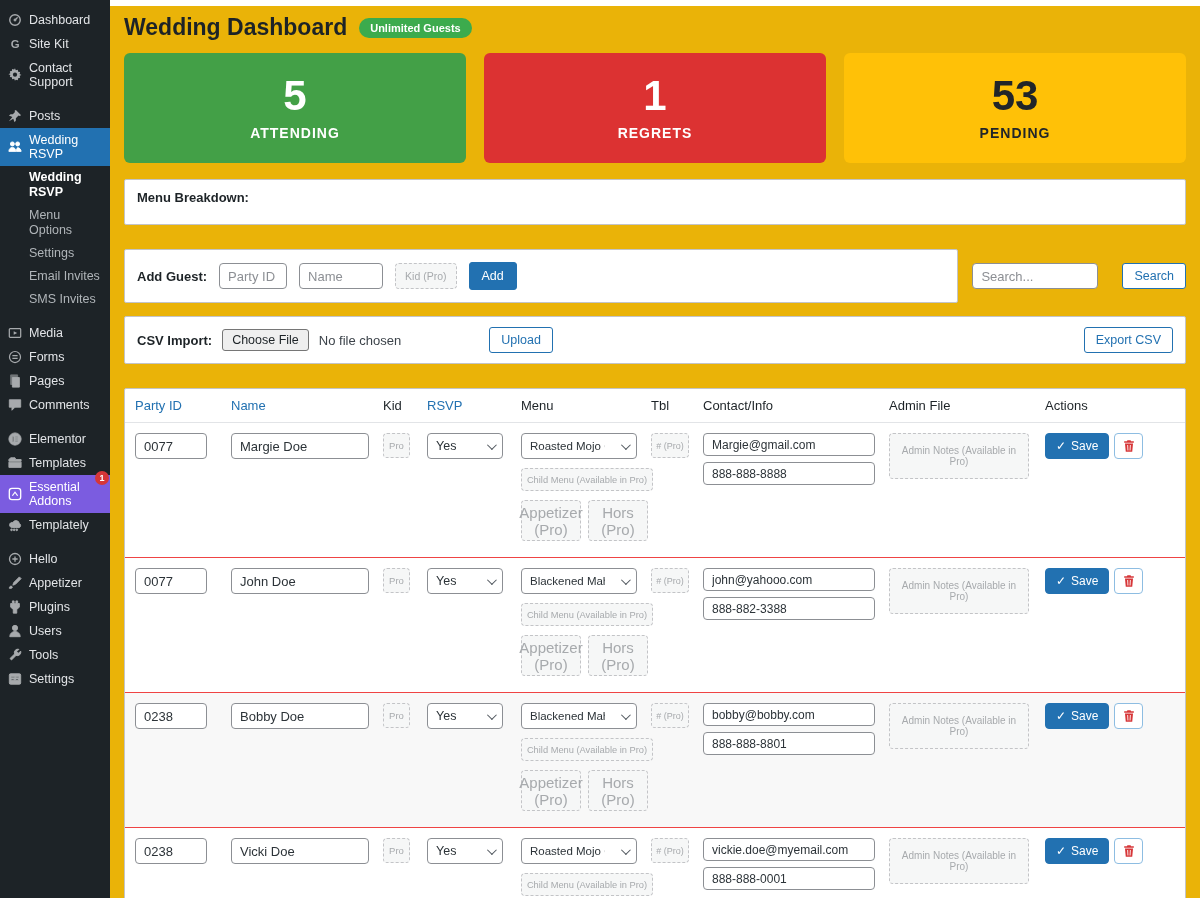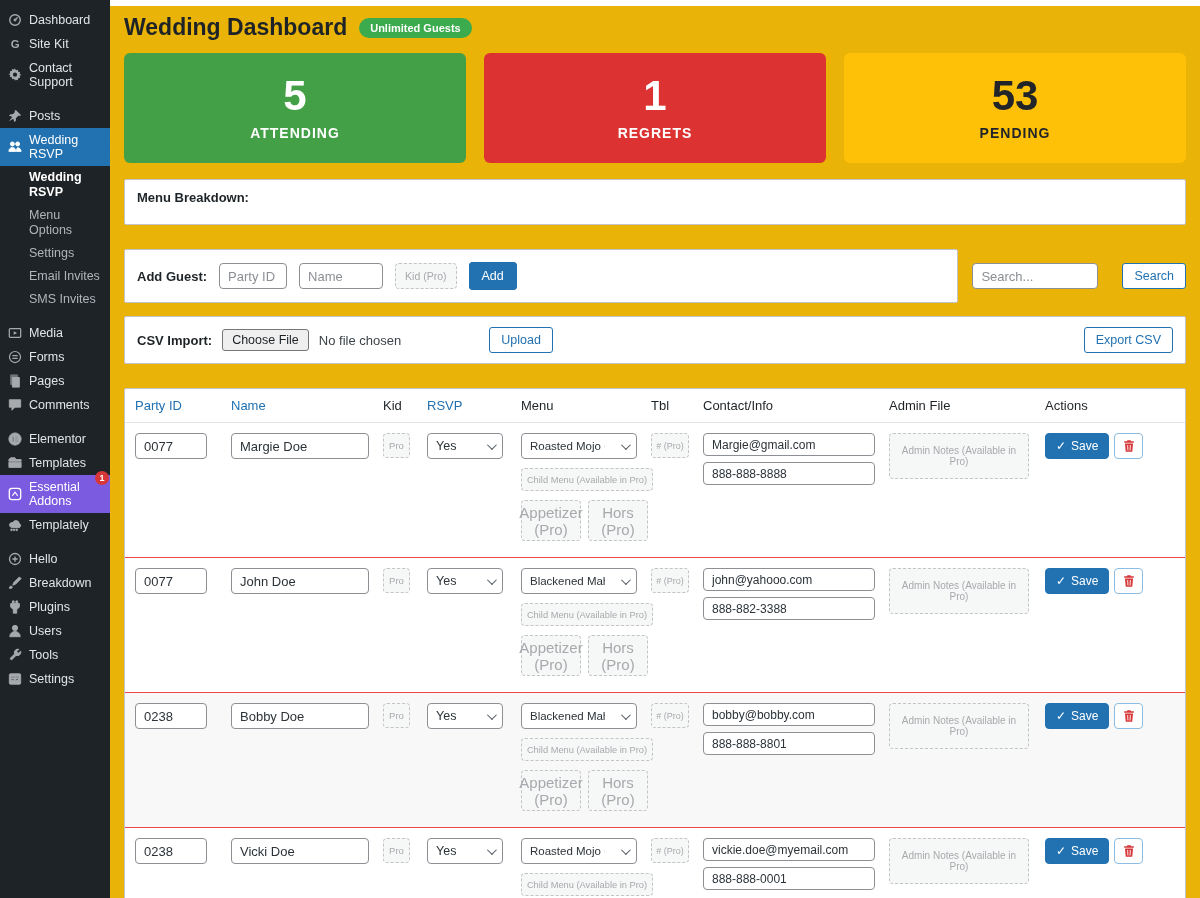--- a/index.html
+++ b/index.html
@@ -238,7 +238,7 @@
             <path d="M13 1l2 2-6.5 6.5-3 1 1-3zM4 11.5c-1.5 0-2.5 1-2.5 2.5 1.5.5 3 0 3.5-1z"></path>
           </svg>
         </span>
-        <span class="sb-label">Breakdown</span>
+        <span class="sb-label">Appetizer</span>
       </div>
       <div class="sb-item">
         <span class="sb-icon">

